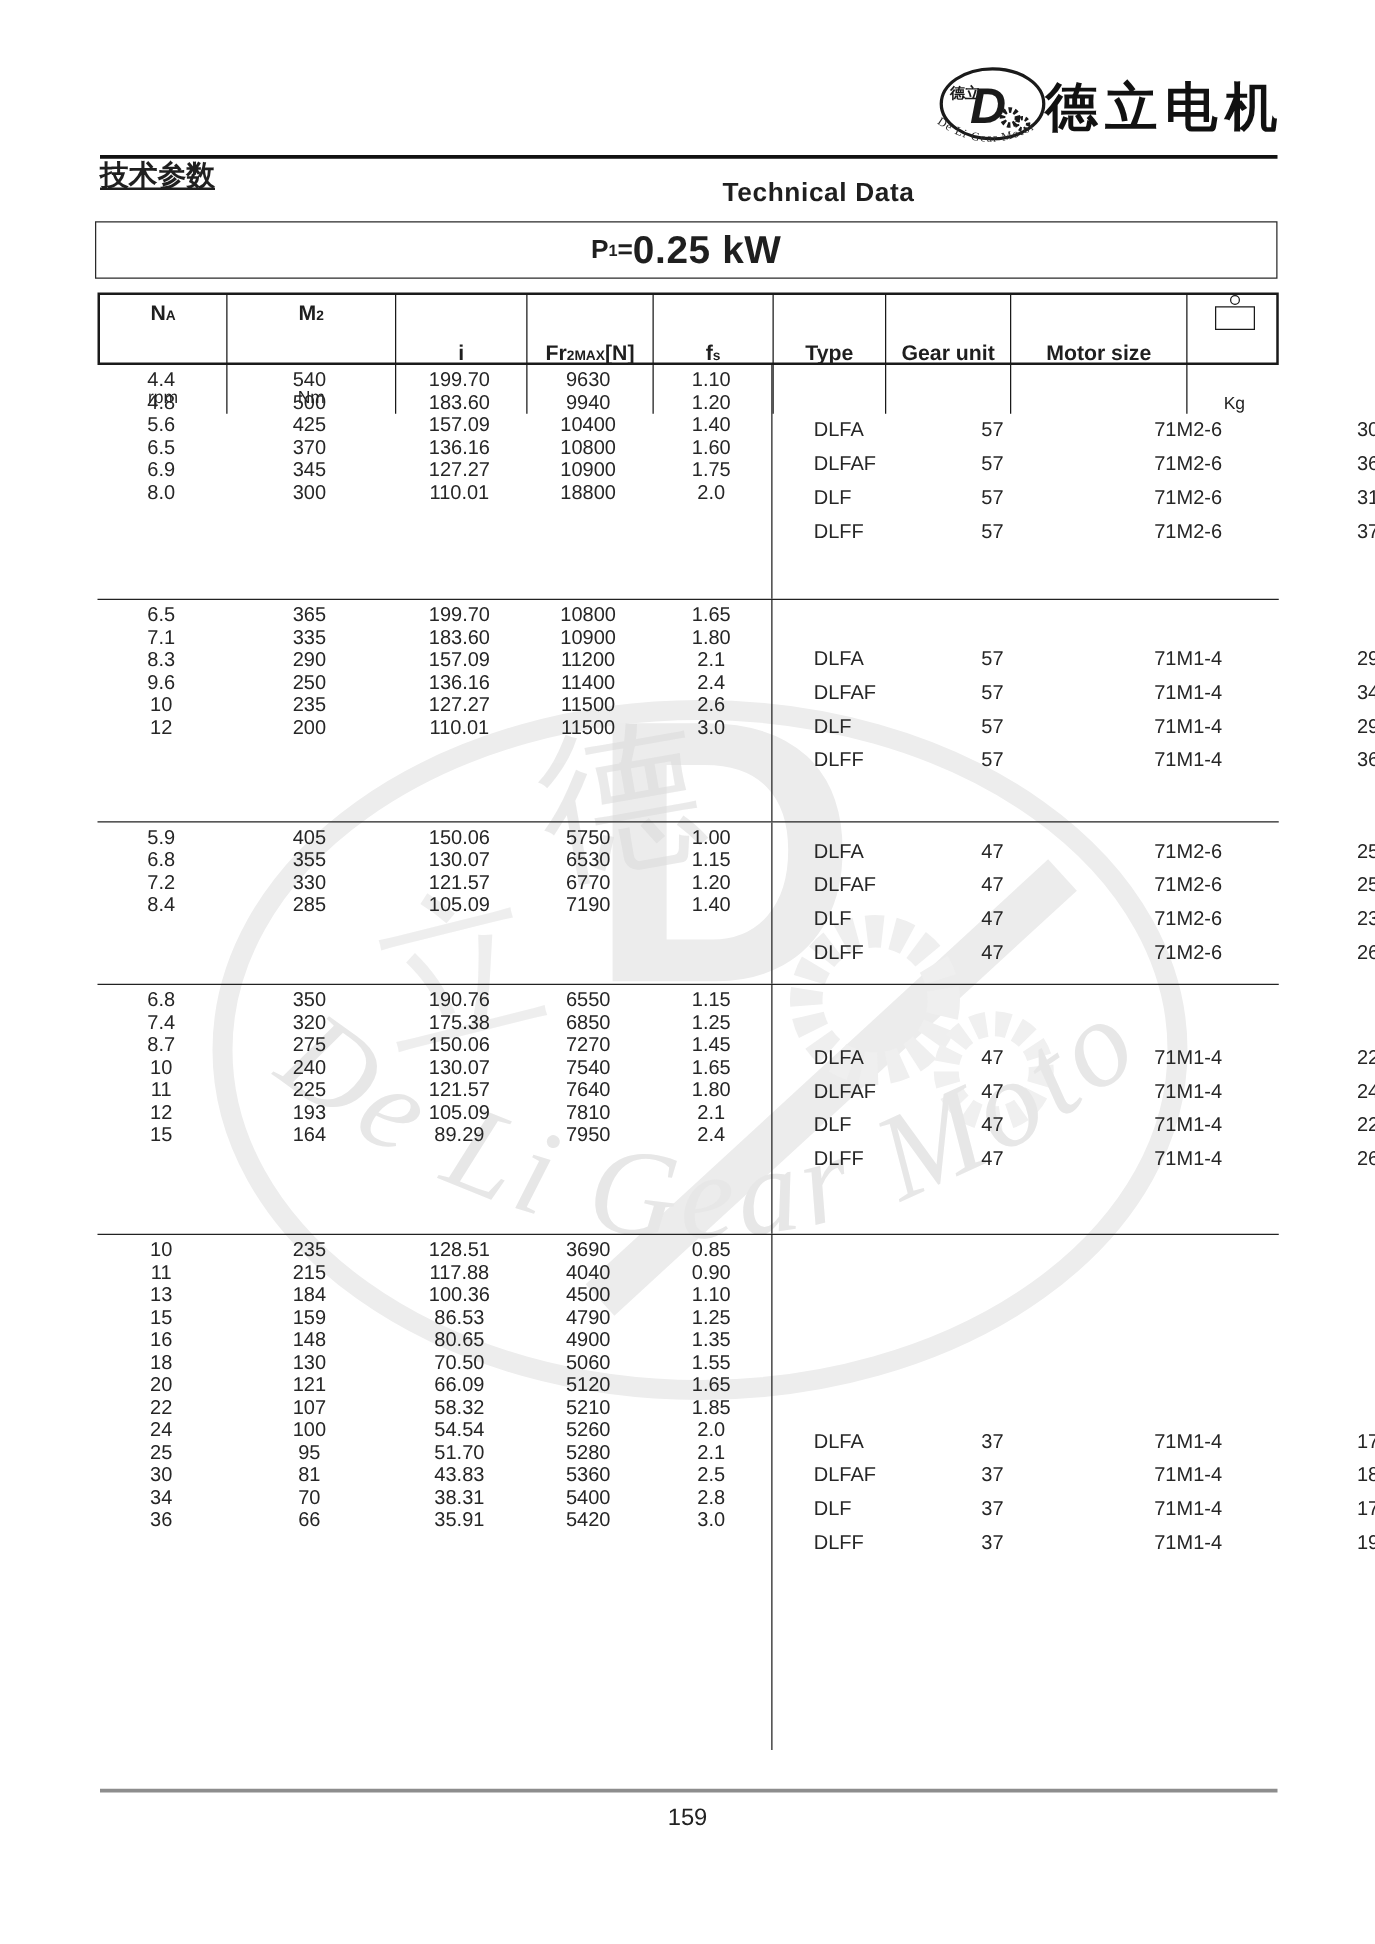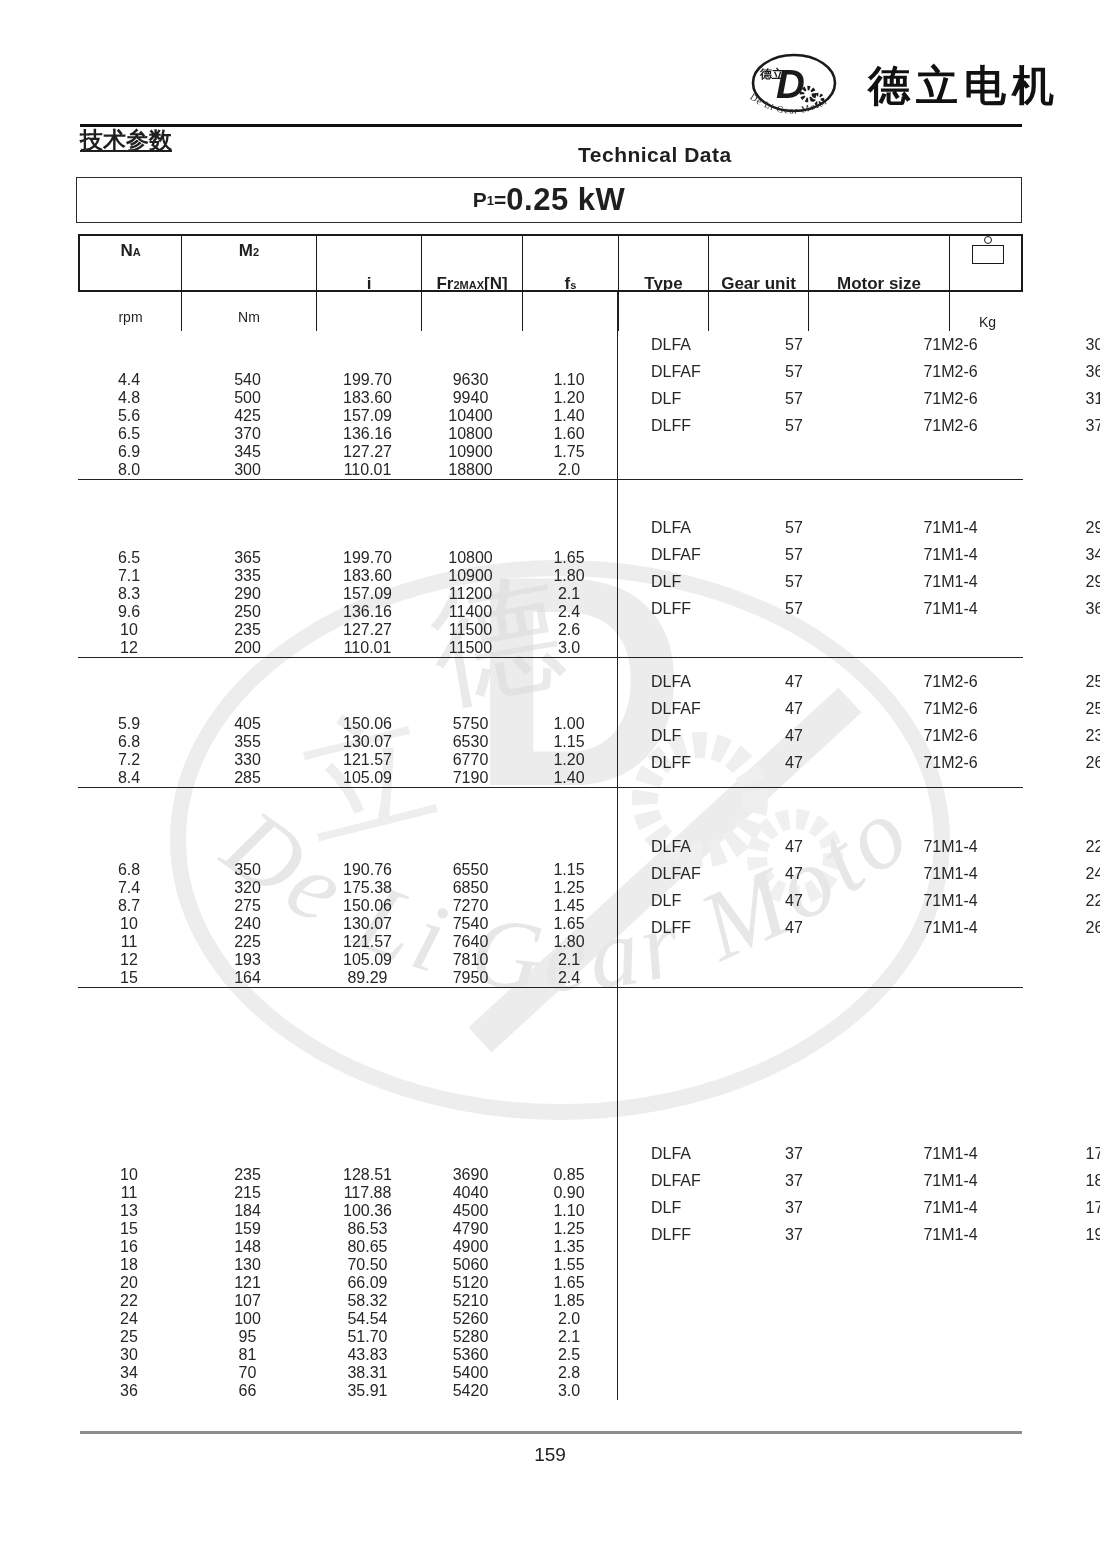--- a/index.html
+++ b/index.html
@@ -18,7 +18,6 @@
     font-family:"Liberation Serif","DejaVu Serif",serif;
     font-size:42px;font-weight:bold;letter-spacing:6px;white-space:nowrap;
     color:#111;
-    margin-left:32px;
   }
   .top-rule{position:absolute;left:80px;top:124px;width:942px;height:3px;background:#111;}
   .title-cn{position:absolute;left:80px;top:125px;font-size:23px;font-weight:bold;text-decoration:underline;}

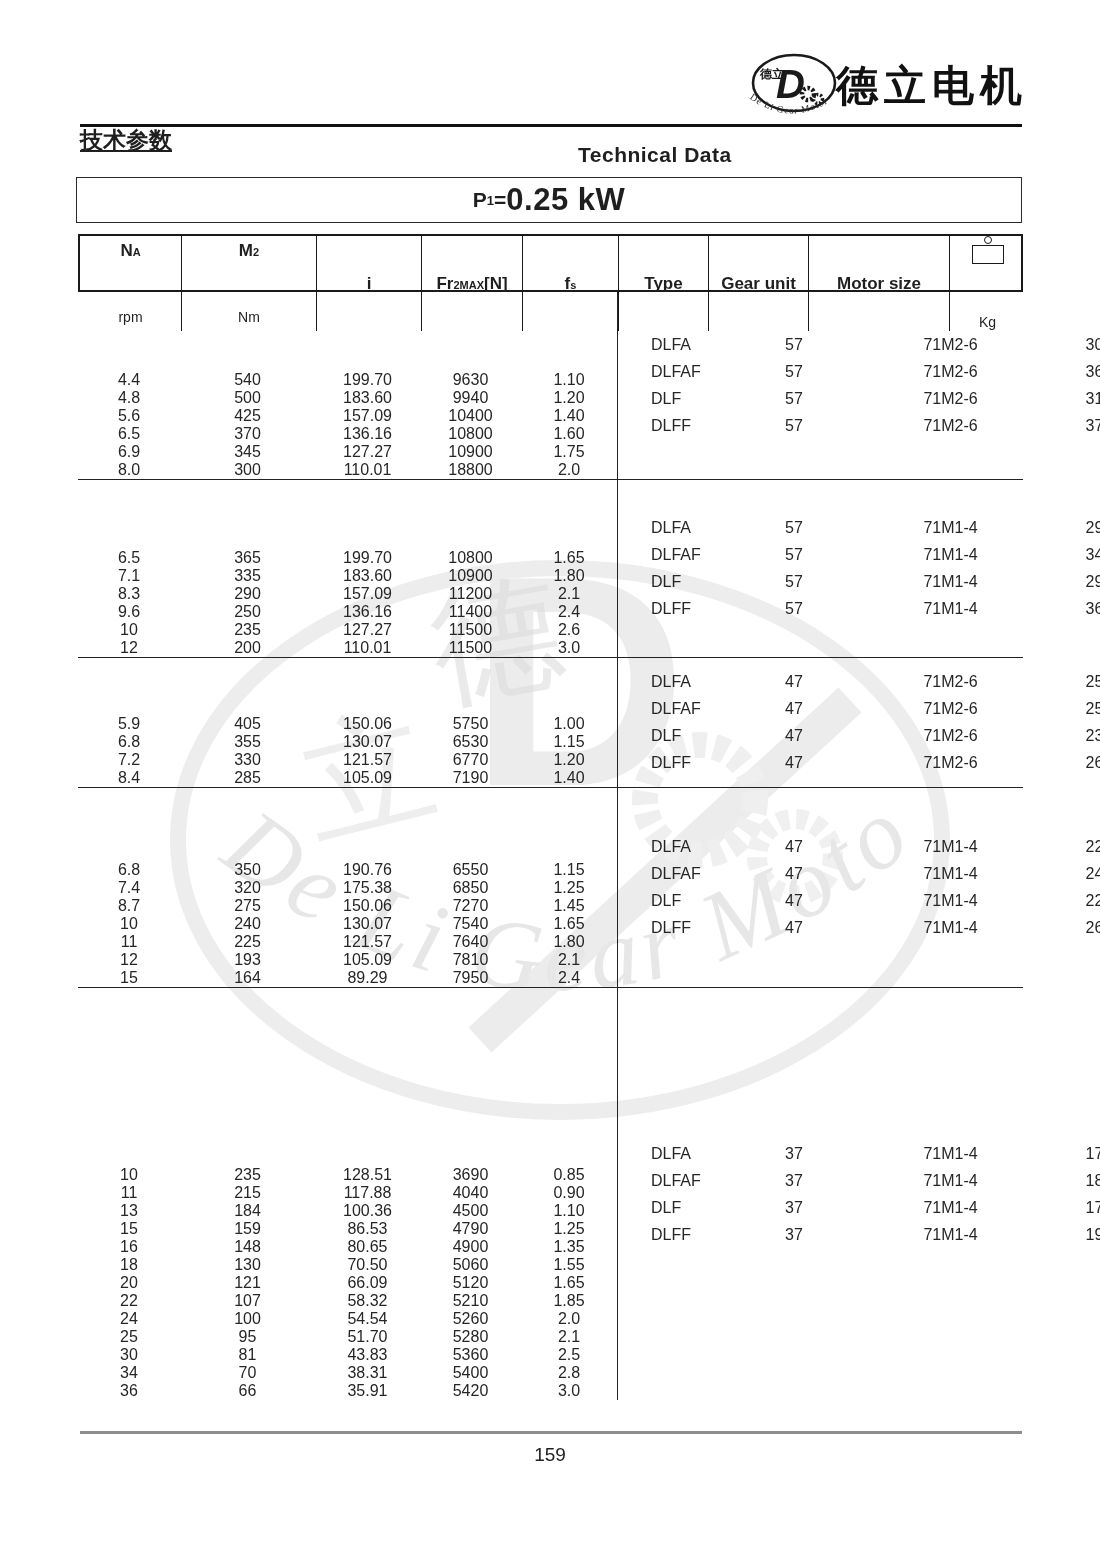--- a/index.html
+++ b/index.html
@@ -59,7 +59,7 @@
   .group:nth-child(5){height:412px;border-bottom:none;}
   .g-left{
     width:539px;display:flex;flex-direction:column;
-    justify-content:flex-end;padding:15px 0 0;box-sizing:border-box;
+    justify-content:flex-start;padding:4px 0 0;box-sizing:border-box;
   }
   .d-row{display:grid;grid-template-columns:102px 135px 105px 101px 96px;align-items:center;}
   .d-cell{text-align:center;font-size:16px;color:#262626;}

